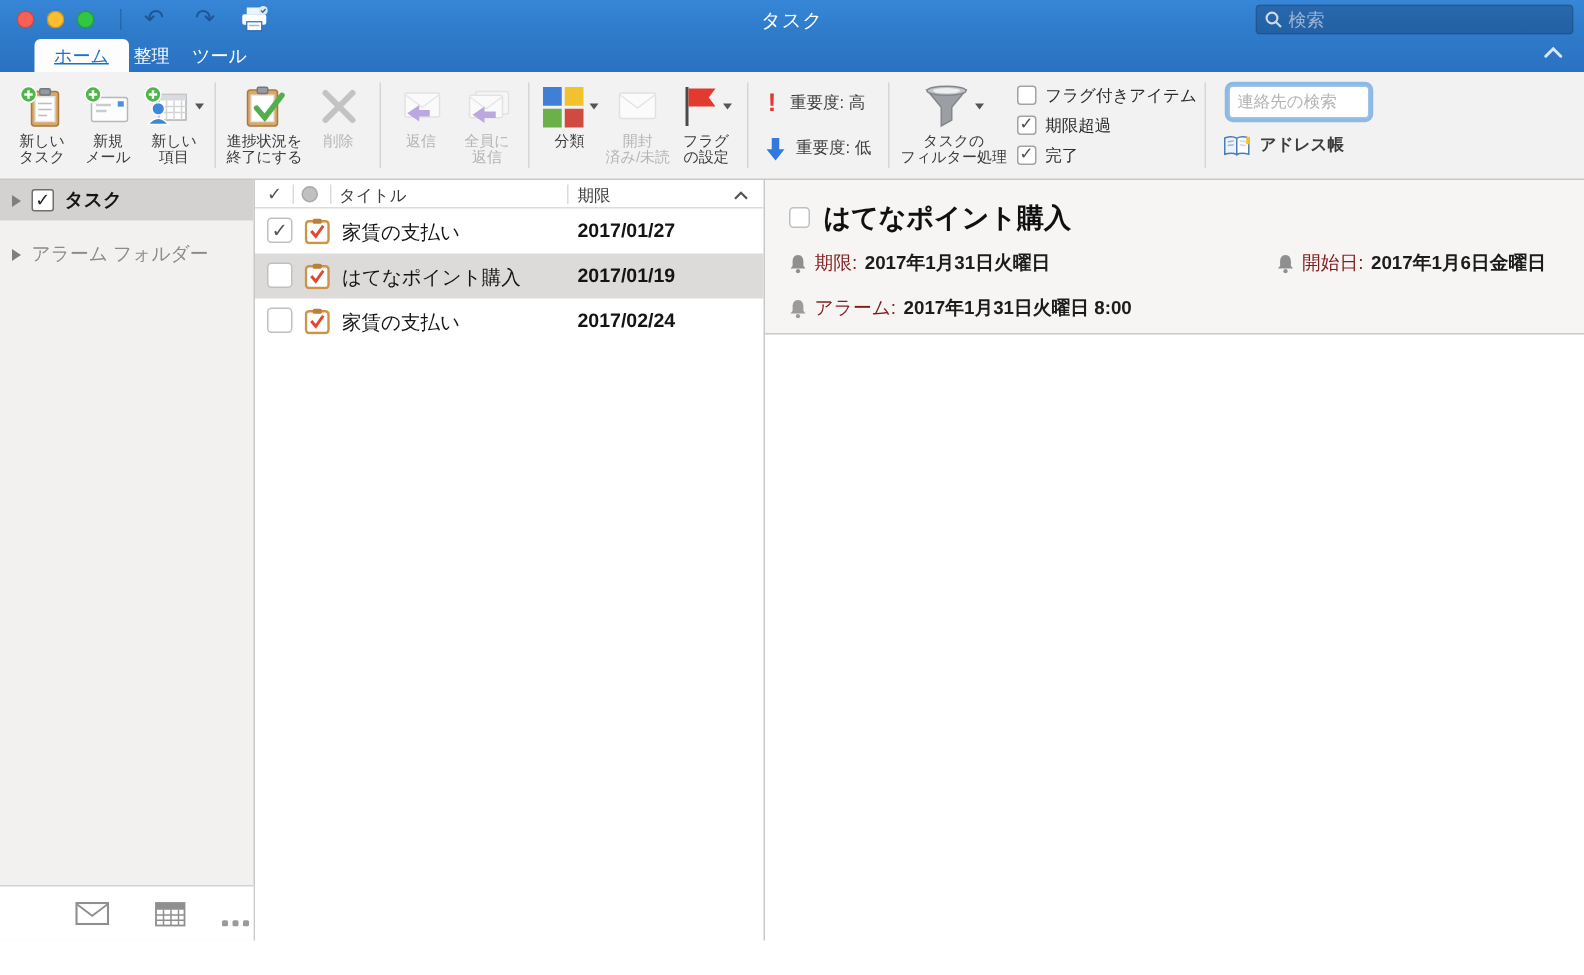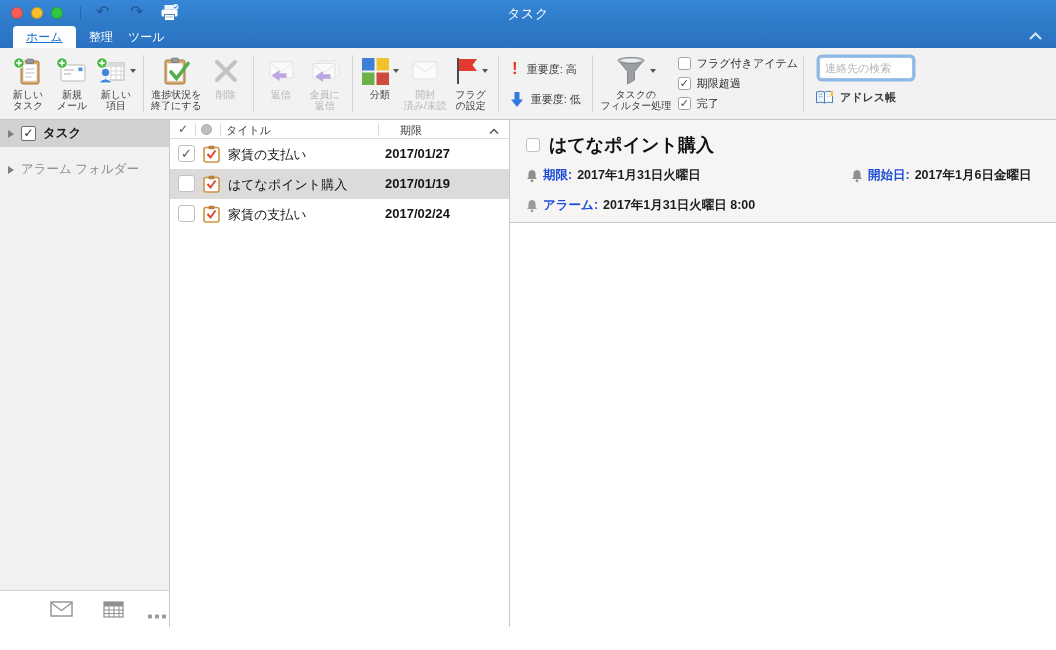--- a/index.html
+++ b/index.html
@@ -142,6 +142,13 @@
         </svg>
       </span>
       <div class="tb-title">タスク</div>
+      <div class="tb-search">
+        <svg width="12" height="12" viewBox="0 0 12 12">
+          <circle cx="5" cy="5" r="3.6" fill="none" stroke="#cfdcee" stroke-width="1.4"></circle>
+          <line x1="7.8" y1="7.8" x2="11" y2="11" stroke="#cfdcee" stroke-width="1.4"></line>
+        </svg>
+        <input placeholder="検索" style="">
+      </div>
     </div>
     <div class="tabbar">
       <div class="tab active tab-home">ホーム</div>

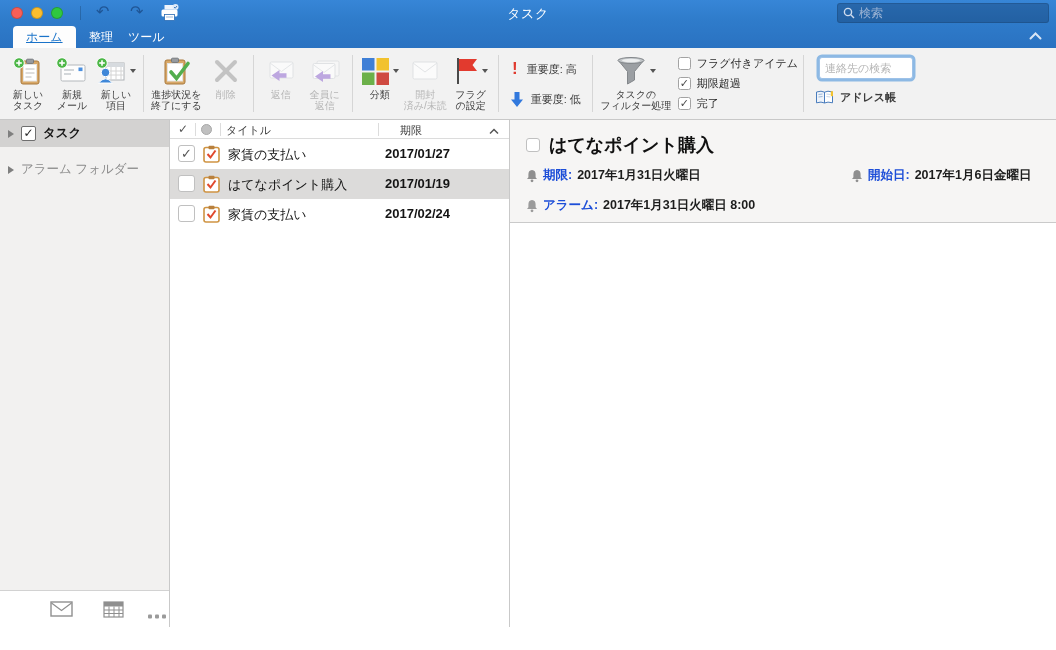--- a/index.html
+++ b/index.html
@@ -29,7 +29,7 @@
   .tab { position:absolute; bottom:0; height:22px; line-height:22px; font-size:12px;
     color:#fff; padding:0 13px; cursor:default; }
   .tab.active { background:#fdfdfd; color:#1a73c9; border-radius:4px 4px 0 0; }
-  .tab-home{ left:13px;text-decoration:underline; } .tab-organize{ left:76px; } .tab-tools{ left:115px; }
+  .tab-home{ left:23px;text-decoration:underline; } .tab-organize{ left:76px; } .tab-tools{ left:115px; }
   .collapse-chevron { position:absolute; right:14px; bottom:4px; }
 
   

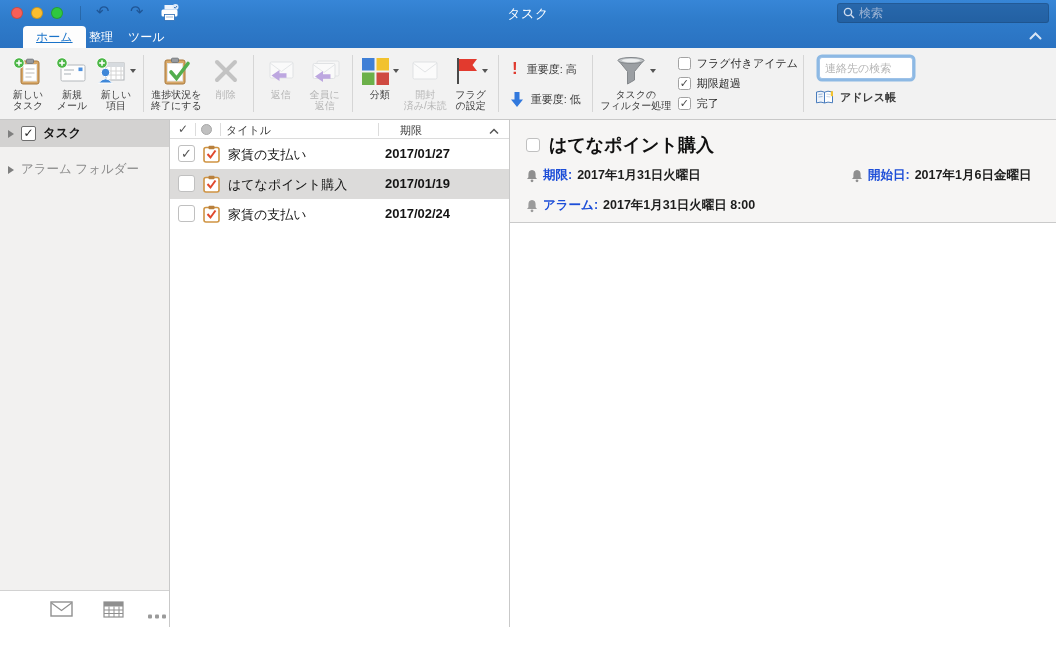--- a/index.html
+++ b/index.html
@@ -87,7 +87,7 @@
   .lh-circle { position:absolute; left:31px; top:4px; width:11px; height:11px; border-radius:50%;
     background:#c0c0c0; border:1px solid #a8a8a8; }
   .lh-title { position:absolute; left:56px; top:3px; }
-  .lh-due { position:absolute; left:230px; top:3px; }
+  .lh-due { position:absolute; left:215px; top:3px; }
   .lh-sort { position:absolute; right:10px; top:5px; }
 
   .task-row { position:relative; height:30px; }

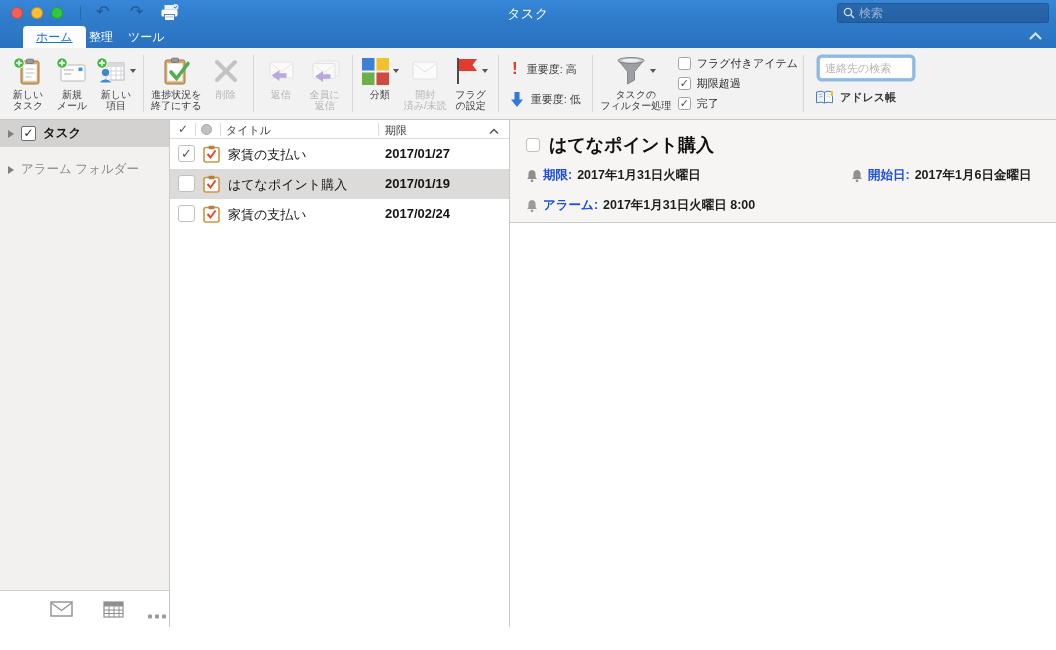--- a/index.html
+++ b/index.html
@@ -105,7 +105,7 @@
   .d-check { width:14px; height:14px; background:#fff; border:1px solid #c0c0c0; border-radius:3px; }
   .d-title { font-size:18px; font-weight:bold; color:#101010; }
   .meta { position:absolute; display:flex; align-items:center; gap:5px; font-size:12.5px; }
-  .meta .lbl { color:#1d4ed8;font-weight:bold; }
+  .meta .lbl { color:#7f1d1d; }
   .meta .val { color:#1c1c1c; font-weight:bold; }
   .meta-due { left:16px; top:47px; }
   .meta-start { left:341px; top:47px; }

